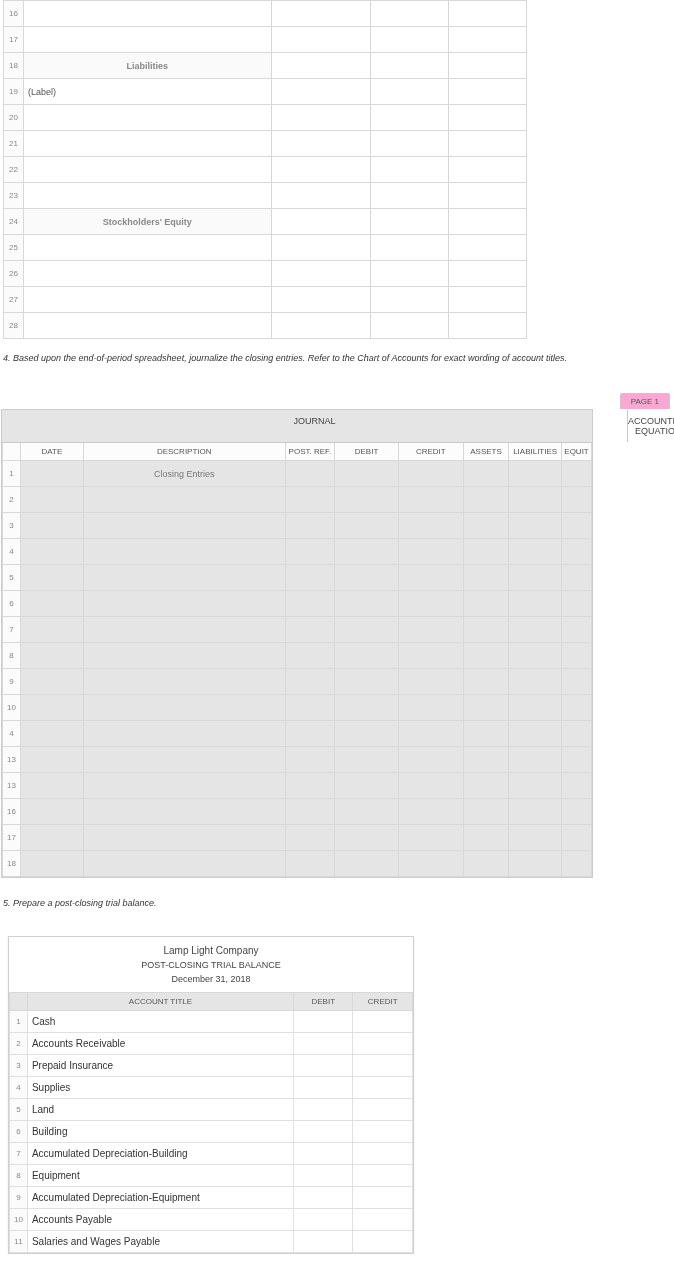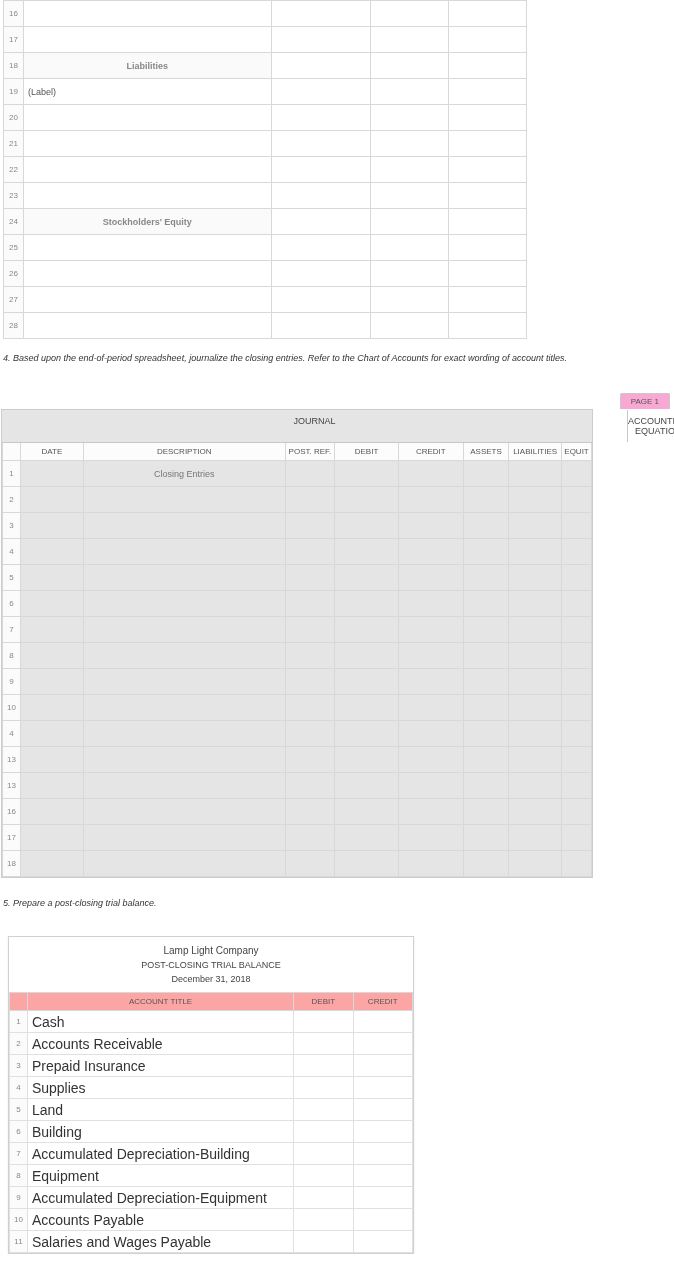--- a/index.html
+++ b/index.html
@@ -139,7 +139,7 @@
     color: #555;
     padding: 4px 2px;
     text-align: center;
-    background: #fca5a5;
+    background: #e5e5e5;
     margin-left: 36px;
   }
   .tb td {

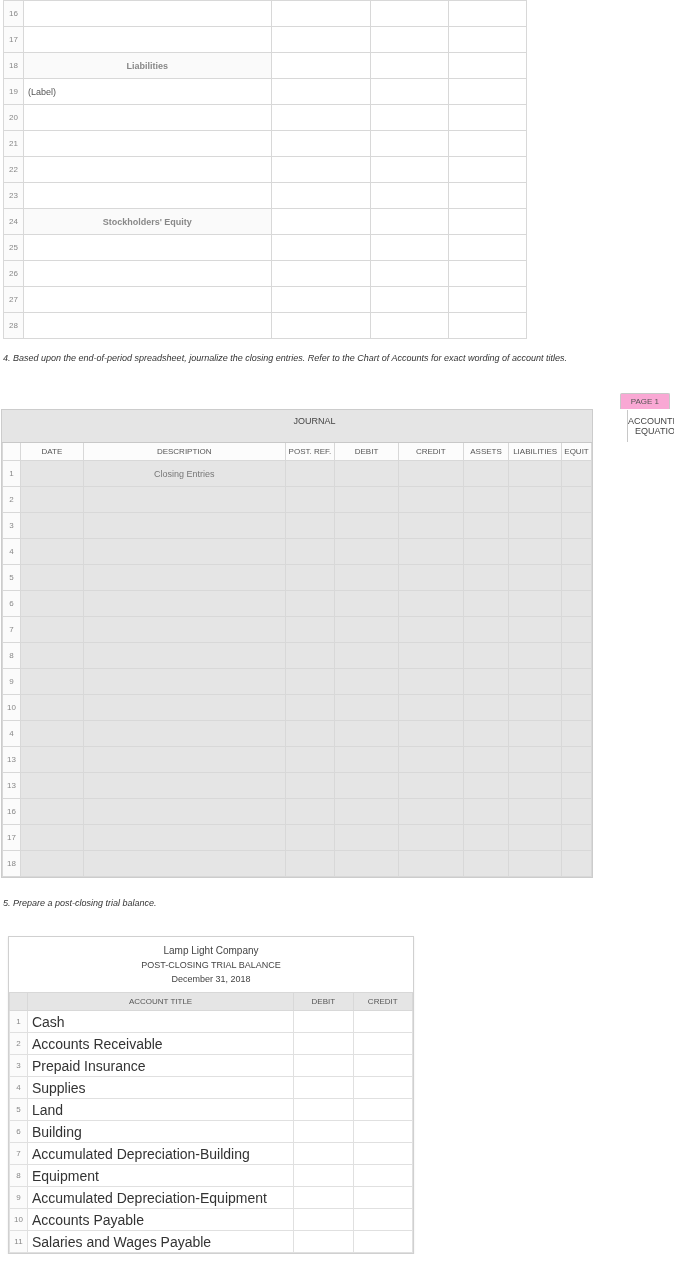--- a/index.html
+++ b/index.html
@@ -145,7 +145,7 @@
   .tb td {
     border: 1px solid #e0e0e0;
     height: 22px;
-    font-size: 14px;
+    font-size: 10px;
     color: #333;
     padding: 0 4px;
   }

